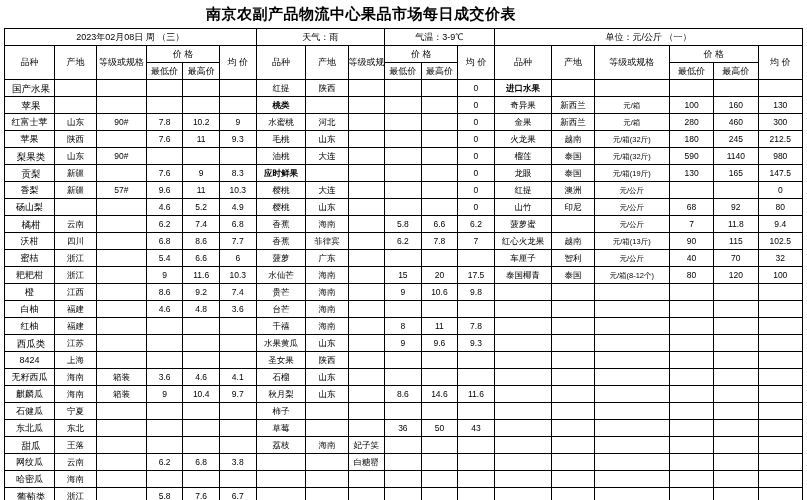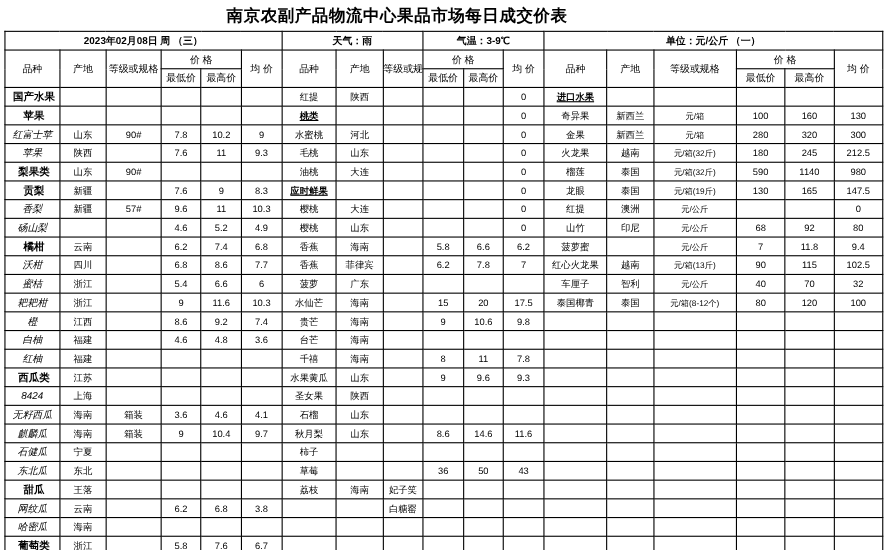--- a/index.html
+++ b/index.html
@@ -49,7 +49,7 @@
   .meta td {
     height: 17px;
     font-size: 9px;
-    font-weight: bold;
+    font-weight: normal;
   }
   .hdr td {
     font-weight: normal;

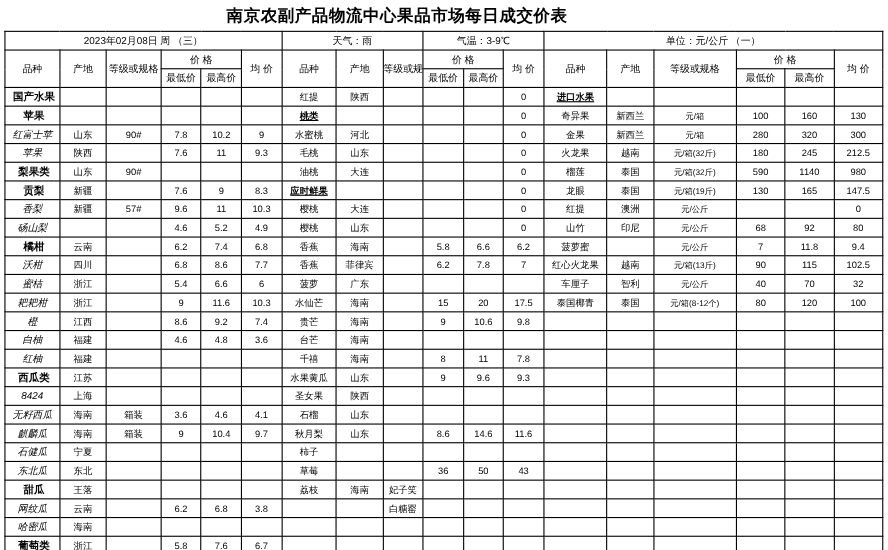--- a/index.html
+++ b/index.html
@@ -56,7 +56,7 @@
     font-size: 9px;
   }
   .cat {
-    font-weight: bold;
+    font-weight: normal;
     text-align: left;
     padding-left: 3px !important;
     font-size: 9.5px;

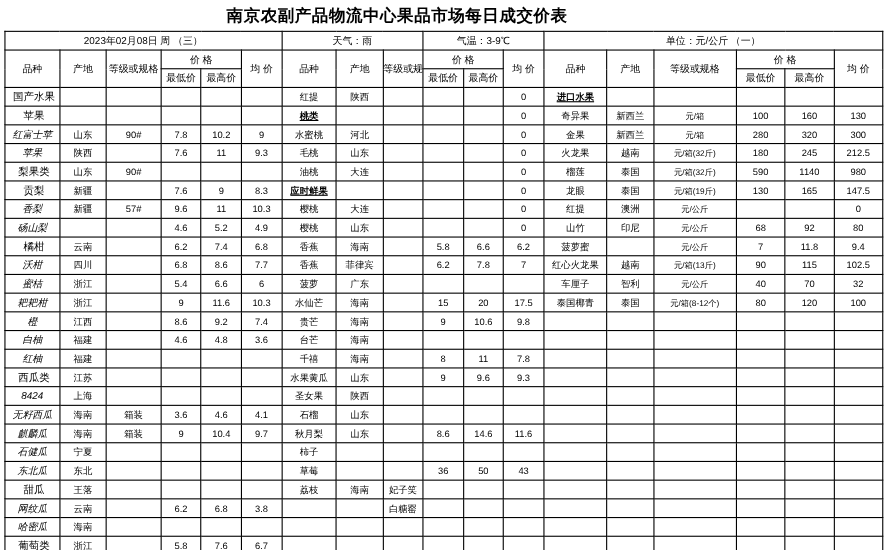--- a/index.html
+++ b/index.html
@@ -68,7 +68,6 @@
   }
   .bold {
     font-weight: bold;
-    text-decoration: underline;
   }
   .xsmall { font-size: 7.5px; }
 </style>

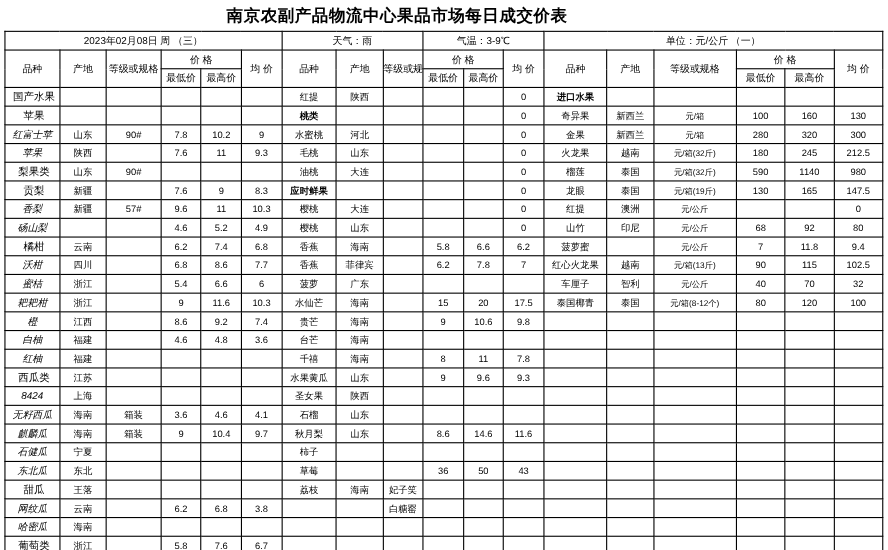--- a/index.html
+++ b/index.html
@@ -64,7 +64,6 @@
   .leftname {
     text-align: center;
     font-size: 9px;
-    font-style: italic;
   }
   .bold {
     font-weight: bold;

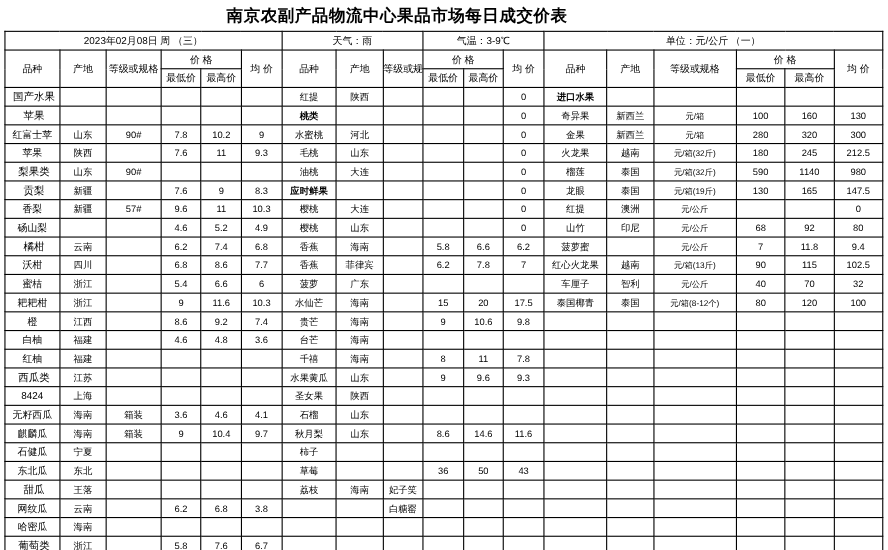--- a/index.html
+++ b/index.html
@@ -194,7 +194,7 @@
           <td>新西兰</td>
           <td class="xsmall">元/箱</td>
           <td>280</td>
-          <td>320</td>
+          <td>460</td>
           <td>300</td>
         </tr>
         <tr>

